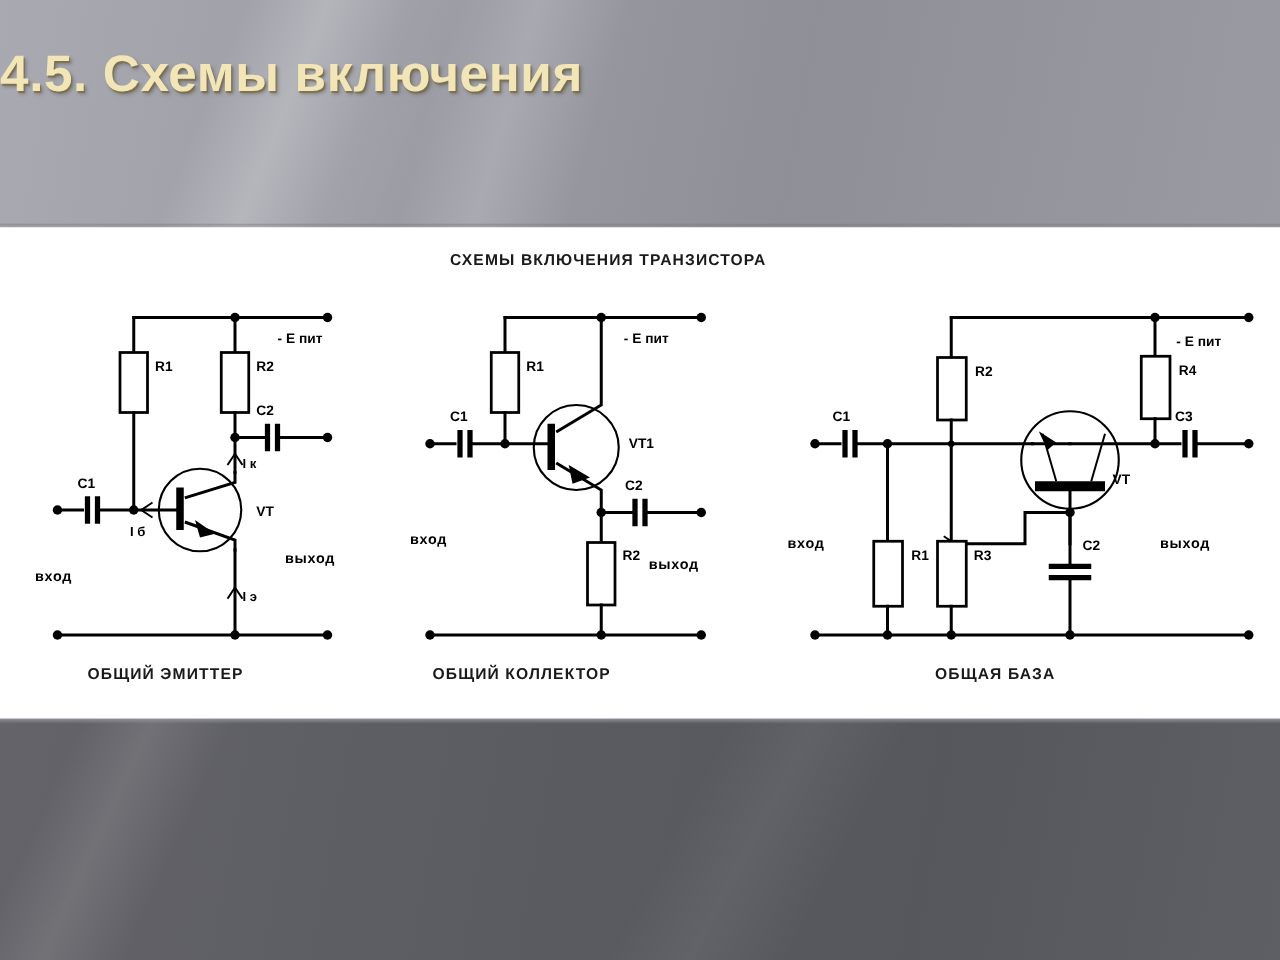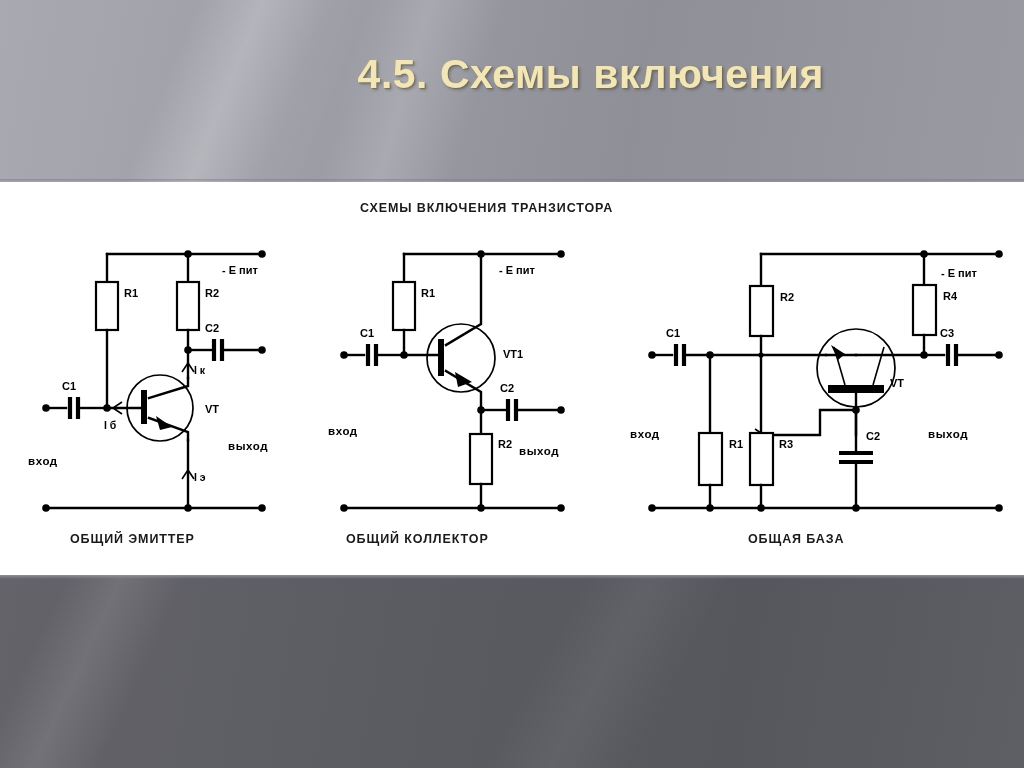--- a/index.html
+++ b/index.html
@@ -44,7 +44,7 @@
     position: absolute;
     left: 0; top: 36px;
     width: 824px;
-    text-align: right;
+    text-align: left;
     font-size: 41px;
     font-weight: bold;
     letter-spacing: 0.5px;
@@ -53,7 +53,6 @@
       1px 1px 0 rgba(120,105,55,0.65),
       2px 2px 3px rgba(60,55,35,0.40);
     white-space: nowrap;
-    margin-top: 15px;
   }
 
   

